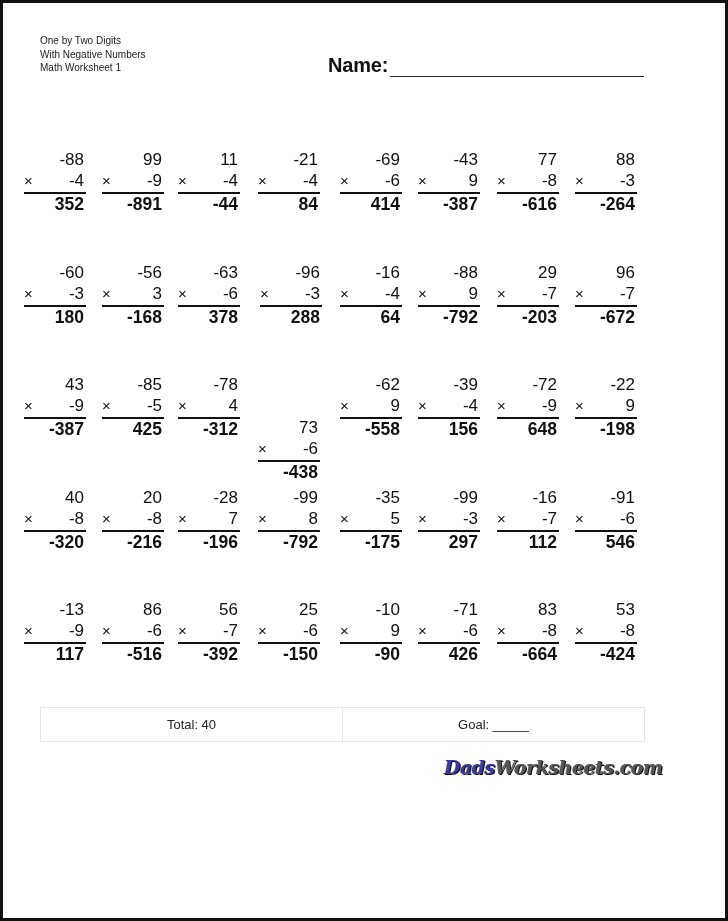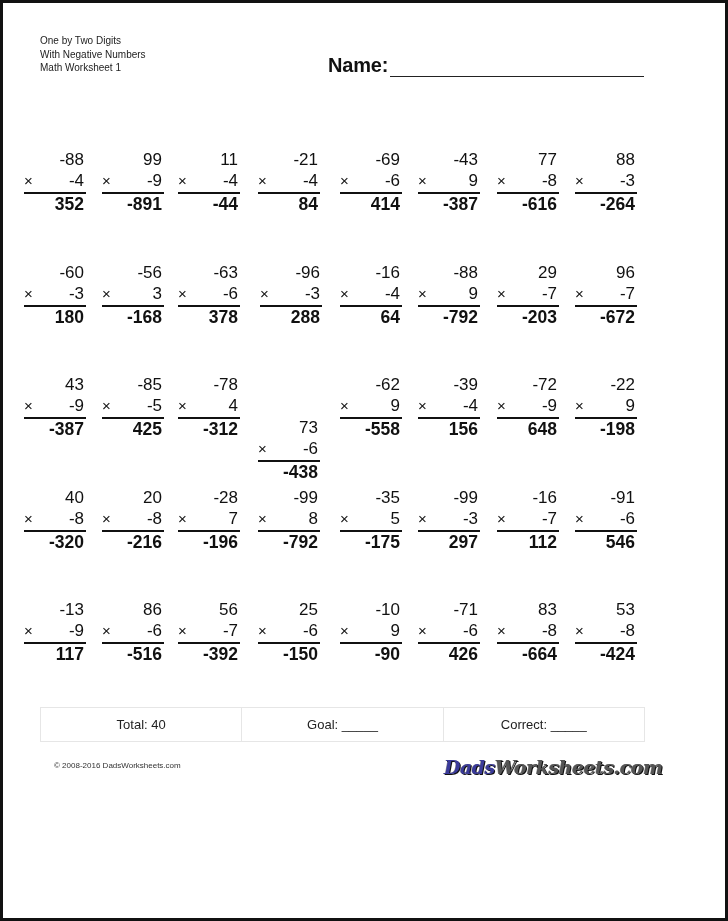--- a/index.html
+++ b/index.html
@@ -406,7 +406,6 @@
 <div class="summary">
   <div class="cell">Total: 40</div>
   <div class="cell">Goal: _____</div>
-  <div class="cell">Correct: _____</div>
 </div>
 
 <div class="footer">

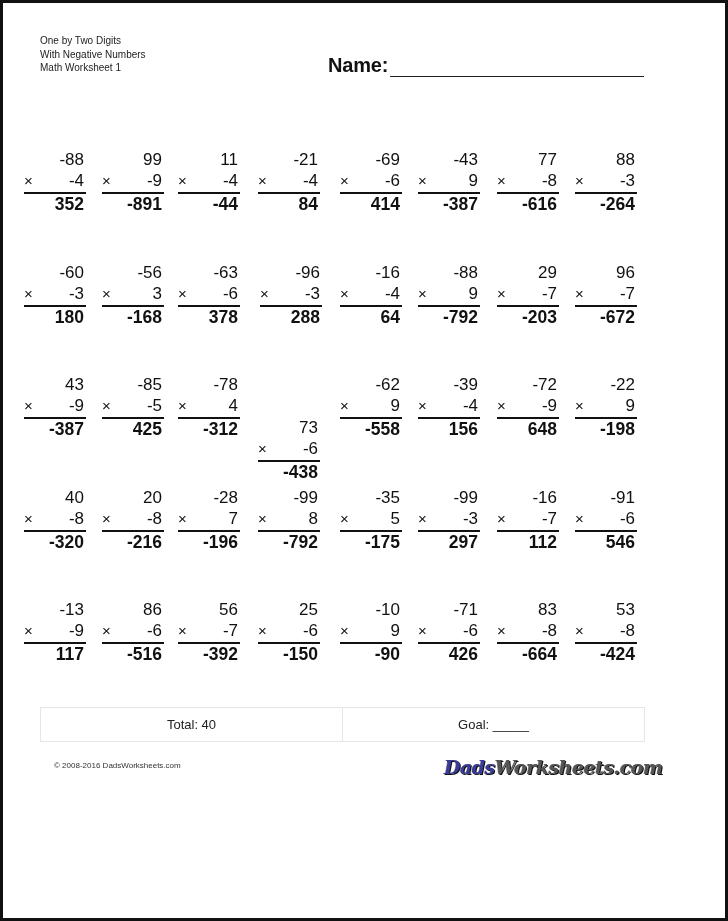--- a/index.html
+++ b/index.html
@@ -409,7 +409,6 @@
 </div>
 
 <div class="footer">
-  <div>© 2008-2016 DadsWorksheets.com</div>
 </div>
 
 <div class="logo">

